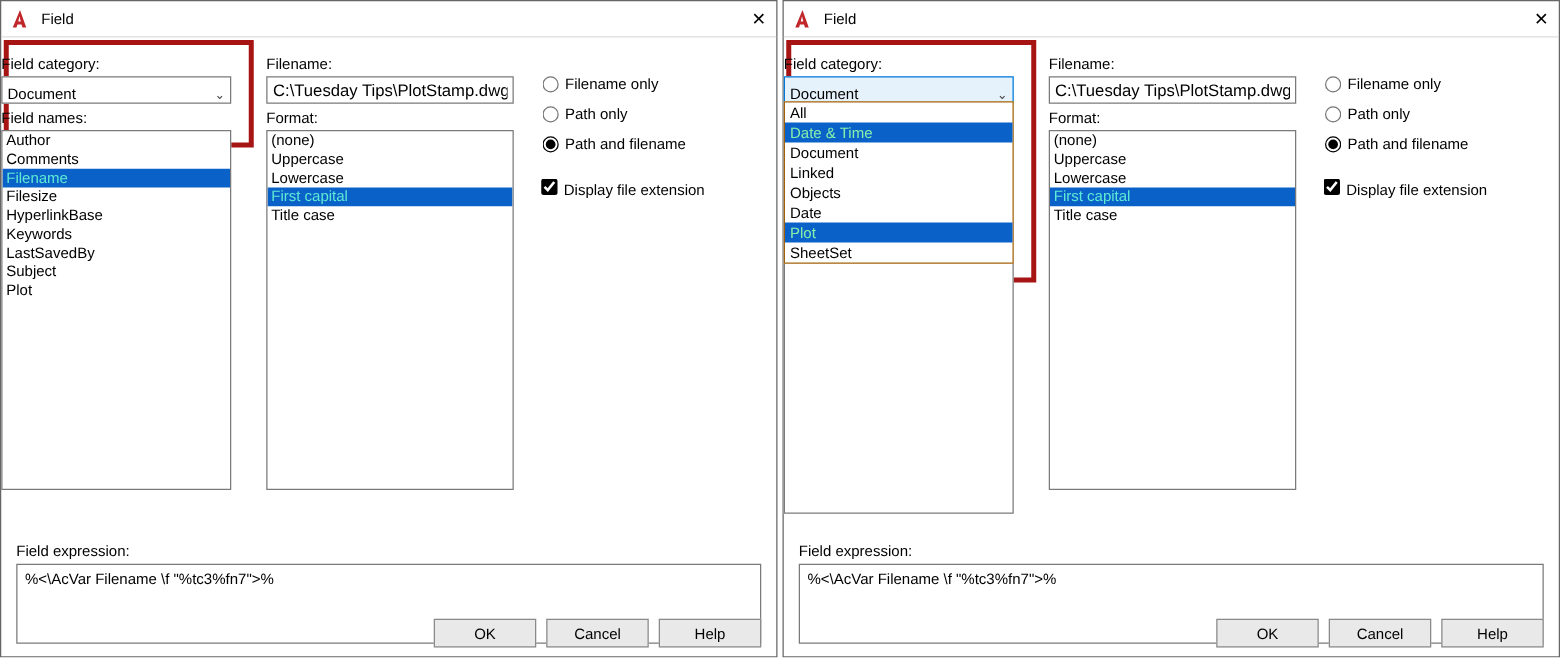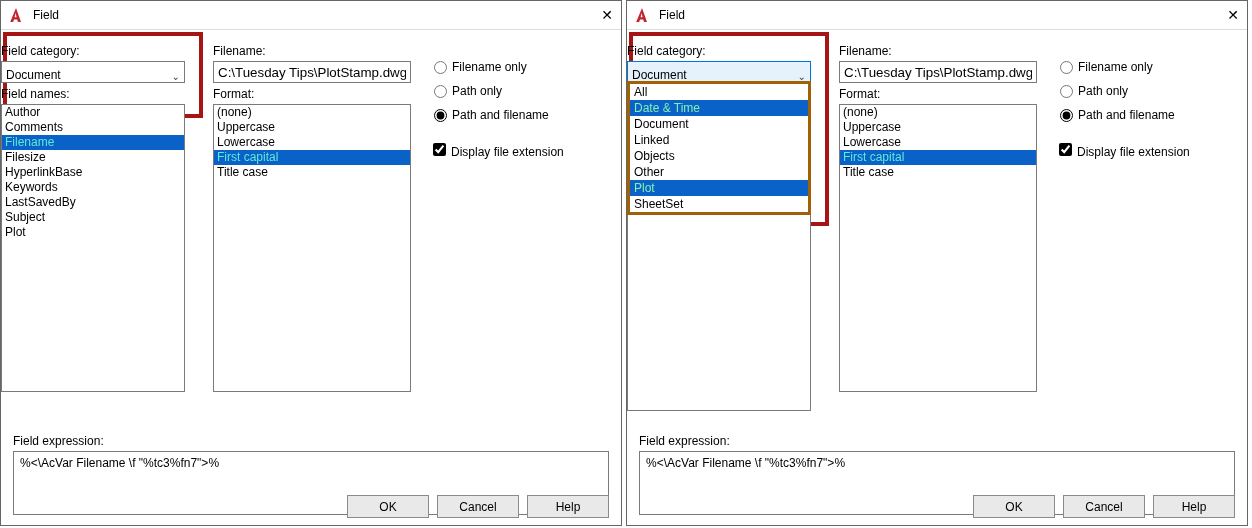--- a/index.html
+++ b/index.html
@@ -14,7 +14,7 @@
 .select{display:flex;align-items:flex-end;height:20px;border:1px solid #7a7a7a;padding:0 4px;background:#fff;cursor:pointer;position:relative}
 .select.highl{background:#e5f1fb;border-color:#0078d7}
 .chev{margin-left:auto;font-size:10px;color:#444}
-.select .options{position:absolute;left:-1px;right:-1px;top:19px;background:#fff;border:3px solid #a16207;z-index:5}
+.select .options{position:absolute;left:-1px;right:-1px;top:19px;background:#fff;border:1px solid #a16207;z-index:5}
 .select .options .opt{padding:1px 4px;cursor:pointer}
 .select .options .opt.sel{background:#0a62c9;color:#86efac}
 .listbox{border:1px solid #7a7a7a;background:#fff;overflow:hidden}

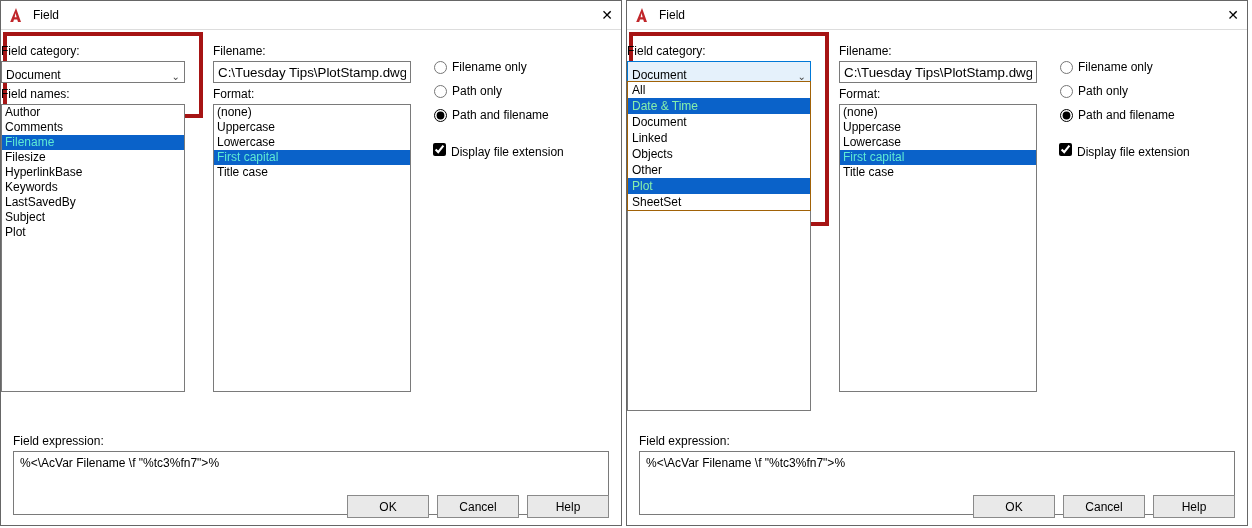--- a/index.html
+++ b/index.html
@@ -135,7 +135,7 @@
             <div class="opt">Document</div>
             <div class="opt">Linked</div>
             <div class="opt">Objects</div>
-            <div class="opt">Other</div>
+            <div class="opt">Date</div>
             <div class="opt sel">Plot</div>
             <div class="opt">SheetSet</div>
           </div>

